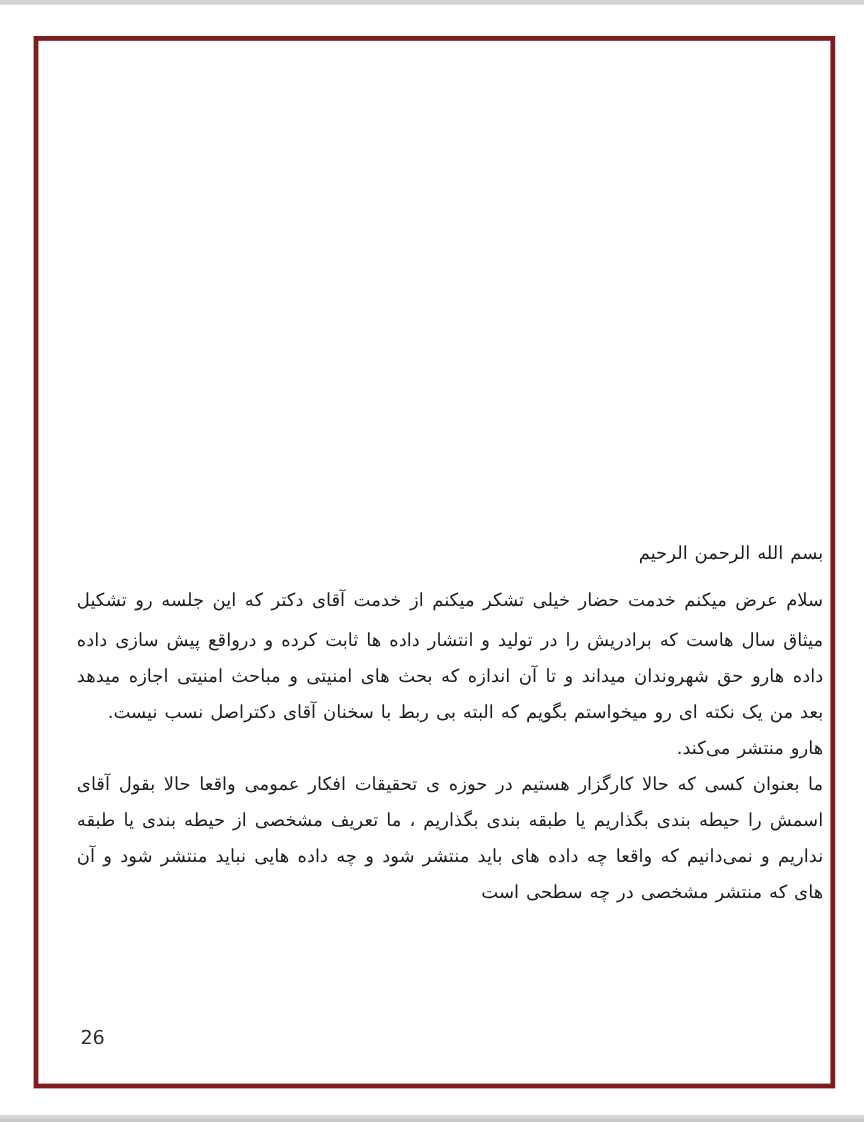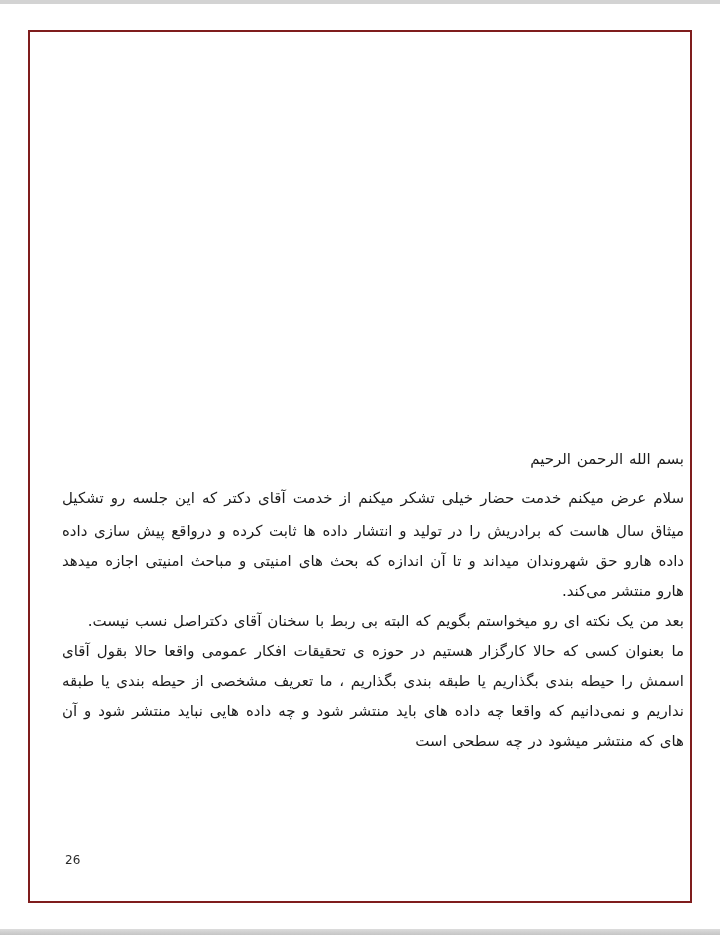--- a/index.html
+++ b/index.html
@@ -36,7 +36,7 @@
     width: 660px;
     height: 869px;
     background: #ffffff;
-    border: 2px solid #7f1d1d;
+    border: 4px solid #7f1d1d;
   }
   .text-block {
     position: absolute;

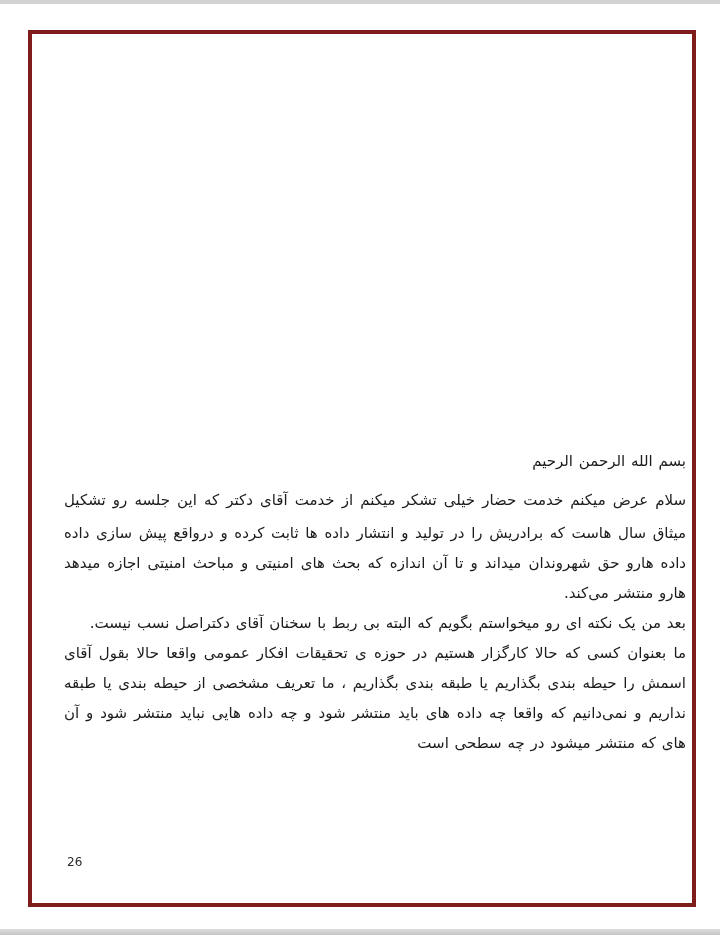--- a/index.html
+++ b/index.html
@@ -86,8 +86,8 @@
     <div class="line justify gap-9">سلام عرض میکنم خدمت حضار خیلی تشکر میکنم از خدمت آقای دکتر که این جلسه رو تشکیل دادند</div>
     <div class="line justify gap-3">میثاق سال هاست که برادریش را در تولید و انتشار داده ها ثابت کرده و درواقع پیش سازی داده ها و #</div>
     <div class="line justify">داده هارو حق شهروندان میداند و تا آن اندازه که بحث های امنیتی و مباحث امنیتی اجازه میدهد داده</div>
+    <div class="line">بعد من یک نکته ای رو میخواستم بگویم که البته بی ربط با سخنان آقای دکتراصل نسب نیست.</div>
     <div class="line">هارو منتشر می‌کند.</div>
-    <div class="line">بعد من یک نکته ای رو میخواستم بگویم که البته بی ربط با سخنان آقای دکتراصل نسب نیست.</div>
     <div class="line justify">ما بعنوان کسی که حالا کارگزار هستیم در حوزه ی تحقیقات افکار عمومی واقعا حالا بقول آقای دکتر</div>
     <div class="line justify">اسمش را حیطه بندی بگذاریم یا طبقه بندی بگذاریم ، ما تعریف مشخصی از حیطه بندی یا طبقه بندی</div>
     <div class="line justify">نداریم و نمی‌دانیم که واقعا چه داده های باید منتشر شود و چه داده هایی نباید منتشر شود و آن داده</div>

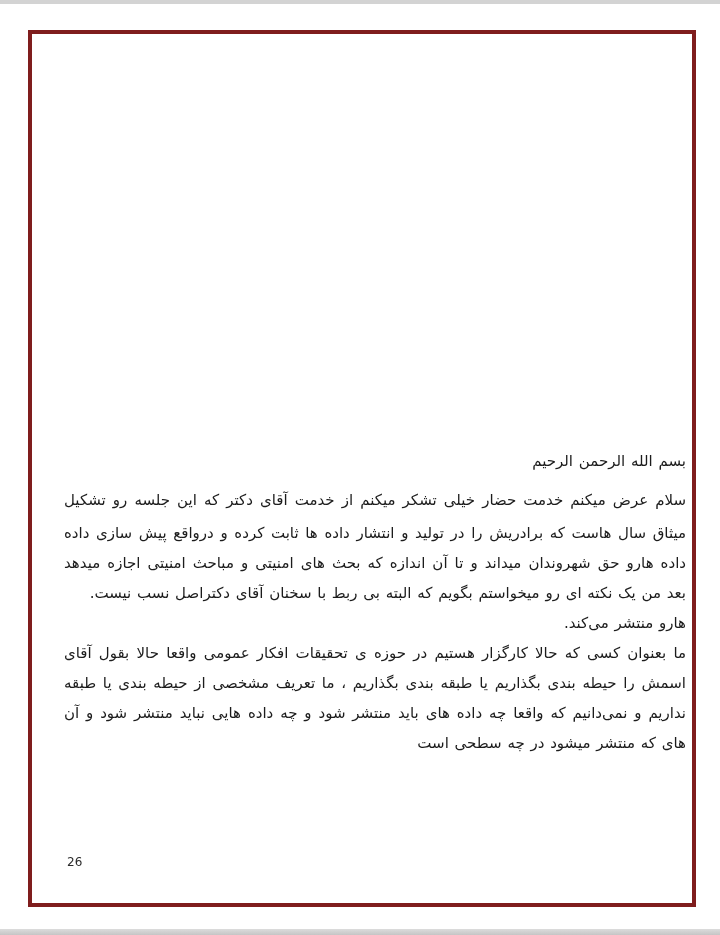--- a/index.html
+++ b/index.html
@@ -91,7 +91,7 @@
     <div class="line justify">ما بعنوان کسی که حالا کارگزار هستیم در حوزه ی تحقیقات افکار عمومی واقعا حالا بقول آقای دکتر</div>
     <div class="line justify">اسمش را حیطه بندی بگذاریم یا طبقه بندی بگذاریم ، ما تعریف مشخصی از حیطه بندی یا طبقه بندی</div>
     <div class="line justify">نداریم و نمی‌دانیم که واقعا چه داده های باید منتشر شود و چه داده هایی نباید منتشر شود و آن داده</div>
-    <div class="line">های که منتشر میشود در چه سطحی است</div>
+    <div class="line">های که منتشر مشخصی در چه سطحی است</div>
   </div>
 
   <div class="page-num">26</div>

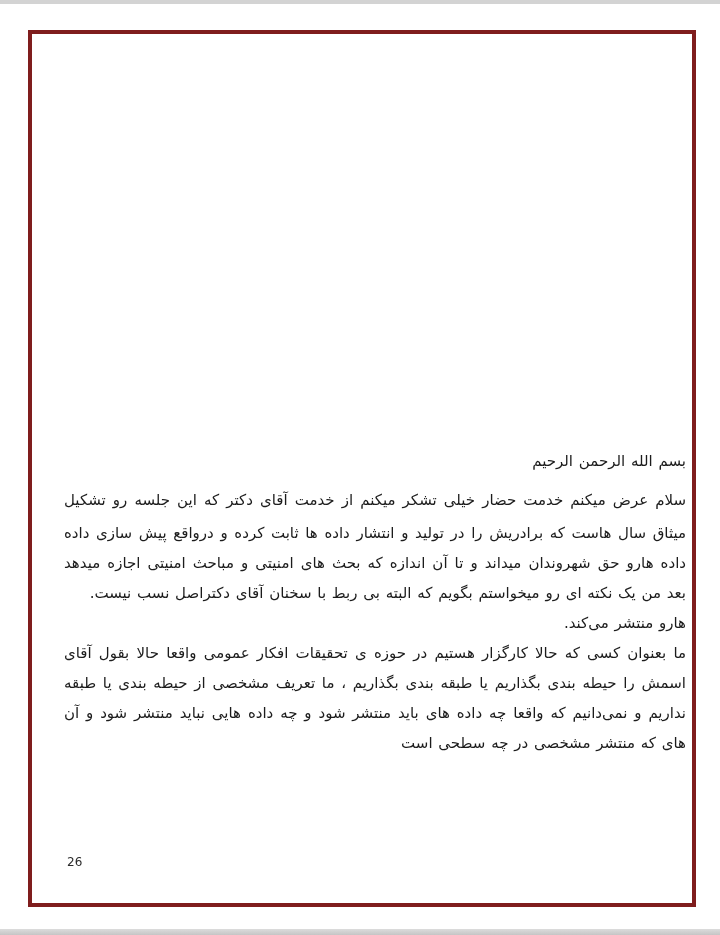--- a/index.html
+++ b/index.html
@@ -69,7 +69,7 @@
     position: absolute;
     left: 35px;
     top: 821px;
-    font-size: 12px;
+    font-size: 16px;
     color: #2b2b2b;
     direction: ltr;
   }

